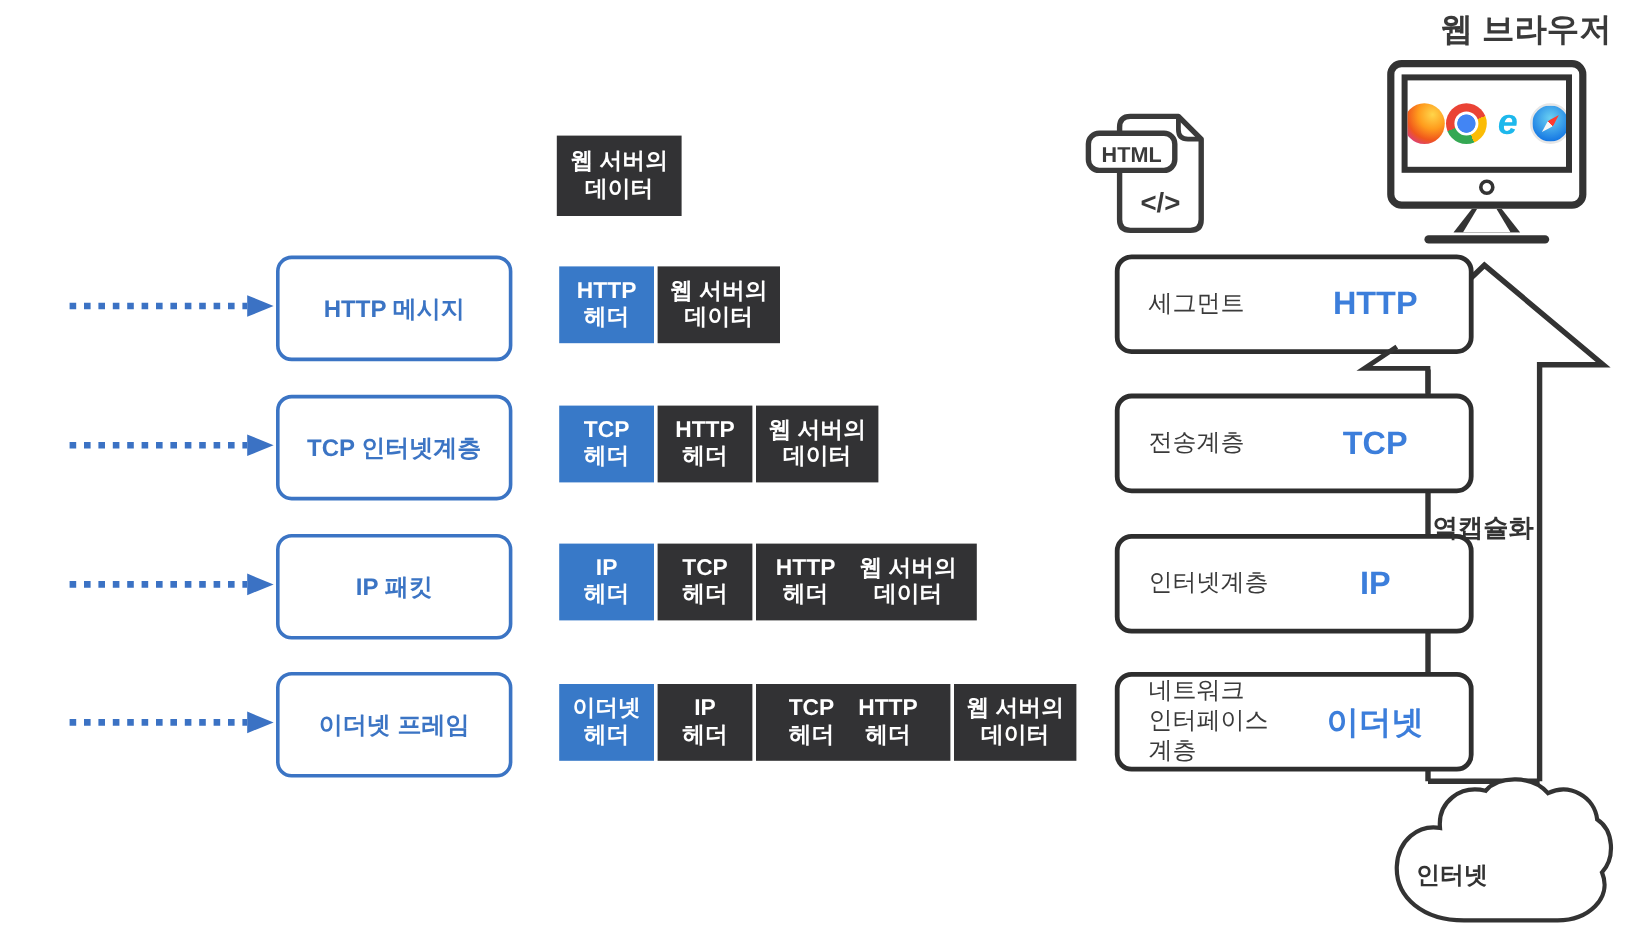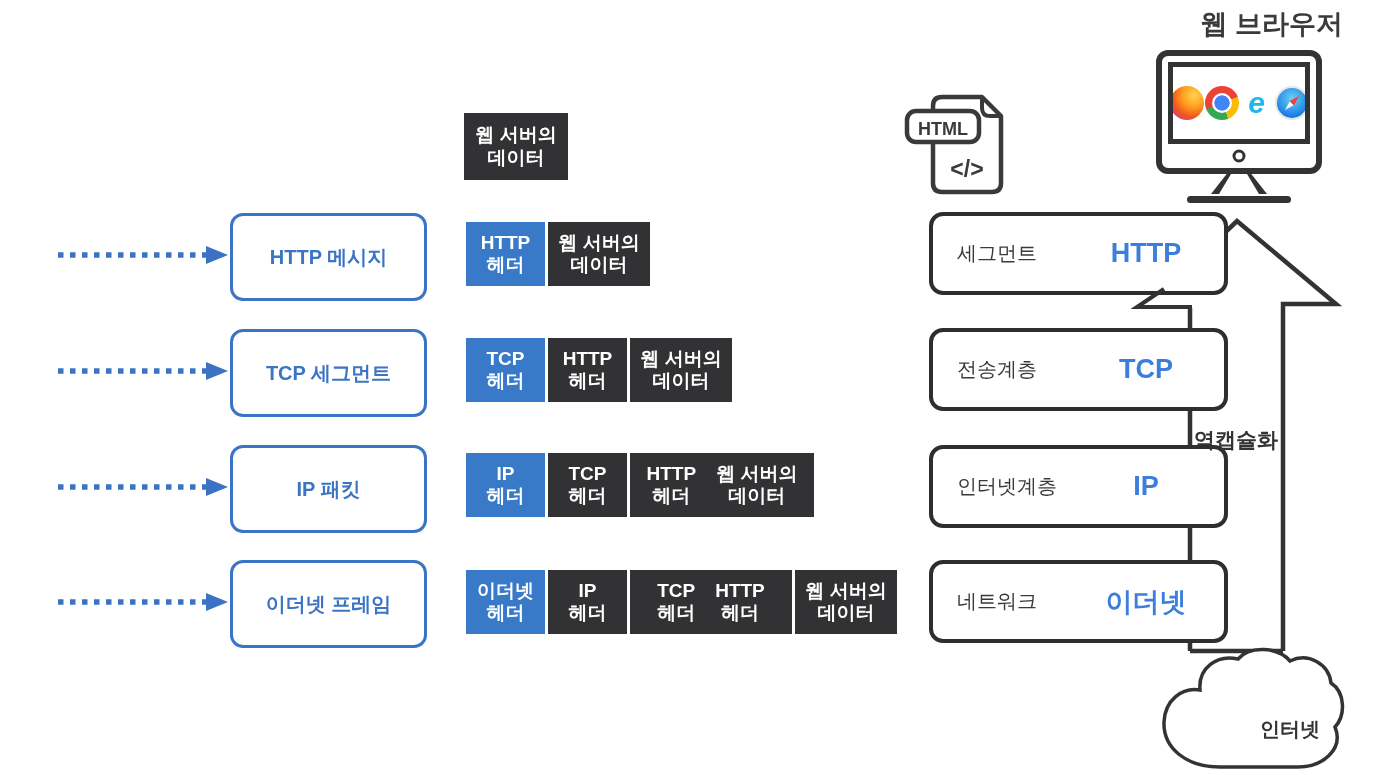--- a/index.html
+++ b/index.html
@@ -86,7 +86,7 @@
     <span>HTTP 메시지</span>
   </div>
   <div class="flow-box" style="top:329px">
-    <span>TCP 세그먼트</span>
+    <span>TCP 인터넷계층</span>
   </div>
   <div class="flow-box" style="top:445px">
     <span>IP 패킷</span>

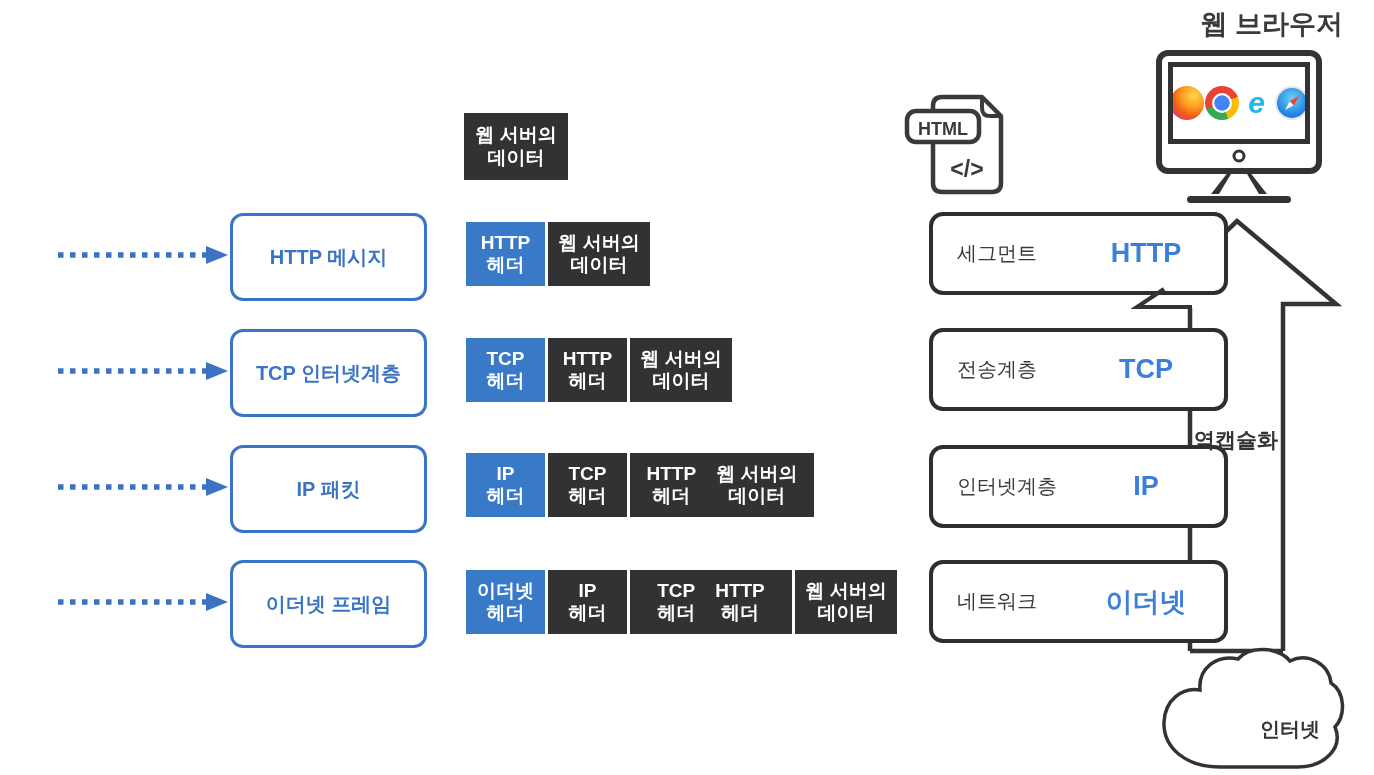--- a/index.html
+++ b/index.html
@@ -213,6 +213,7 @@
   <div class="layer" style="top:560px">
     <div class="layer-name center">
       <span>네트워크</span>
+      <span>인터페이스 계층</span>
     </div>
     <div class="layer-proto">이더넷</div>
   </div>

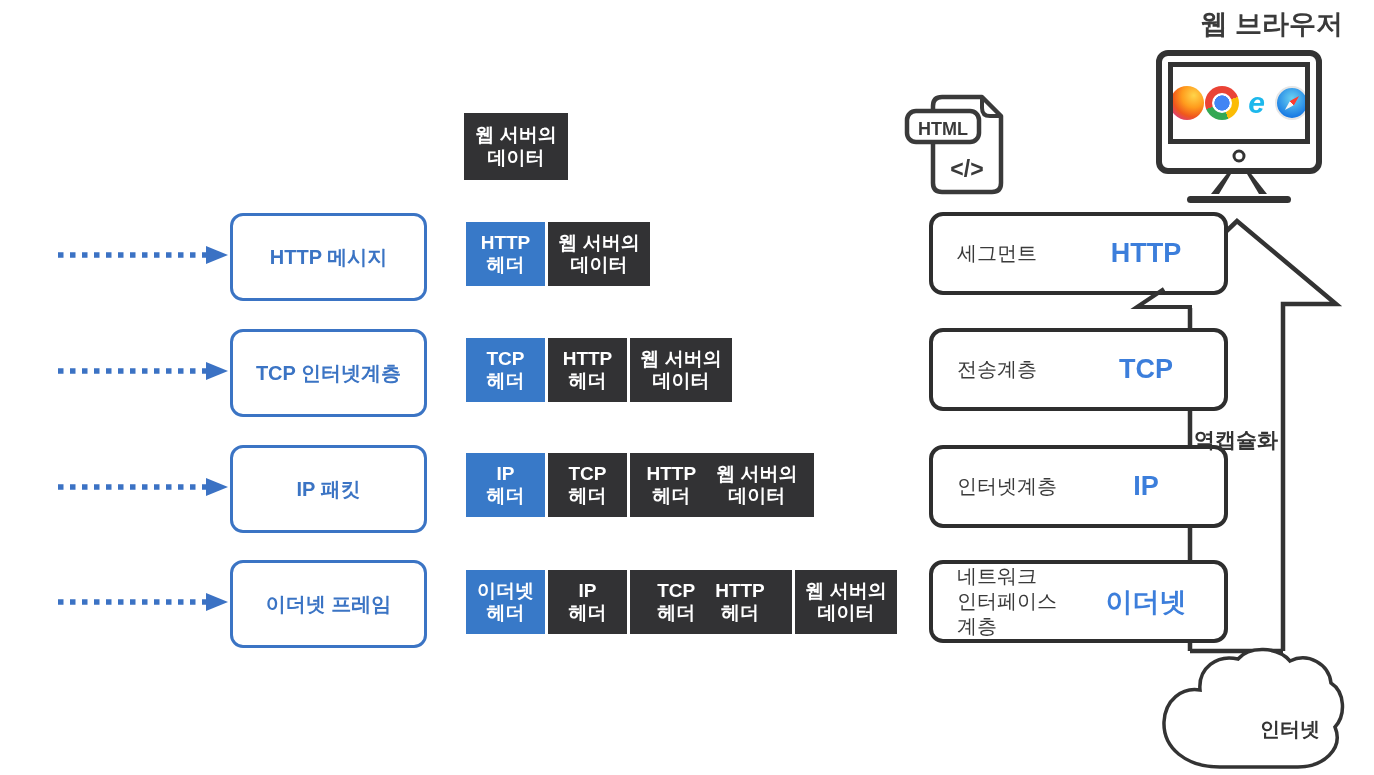--- a/index.html
+++ b/index.html
@@ -37,7 +37,7 @@
   .layer-proto{width:128px;text-align:center;color:#3C7EDB;font-size:27px;font-weight:bold;}
 
   .decap{position:absolute;left:1194px;top:410px;z-index:3;color:#333;font-size:21px;font-weight:600;margin-top:16px;}
-  .cloud-label{position:absolute;left:1180px;top:716px;width:140px;text-align:right;z-index:4;
+  .cloud-label{position:absolute;left:1180px;top:716px;width:140px;text-align:left;z-index:4;
     color:#333;font-size:20px;font-weight:bold;}
   .title{position:absolute;left:1158px;top:6px;width:185px;text-align:right;z-index:4;
     color:#3a3a3a;font-size:27px;font-weight:600;}

